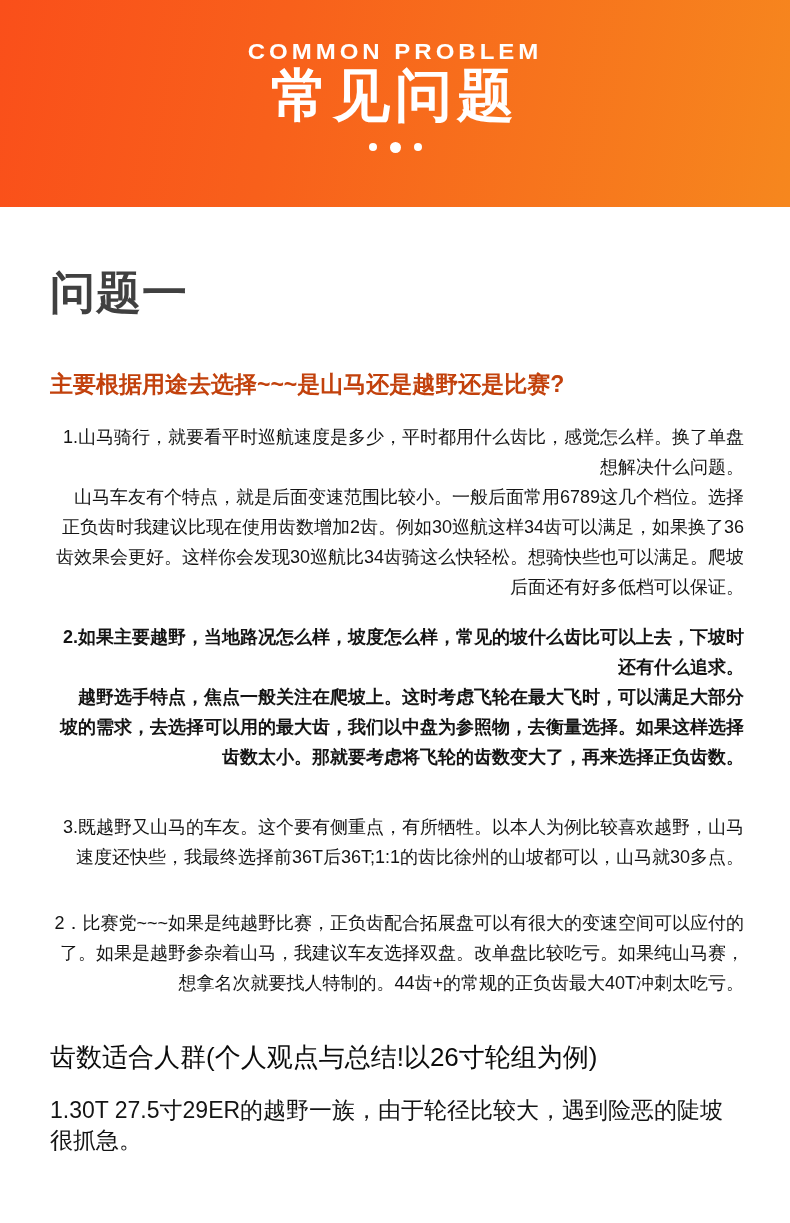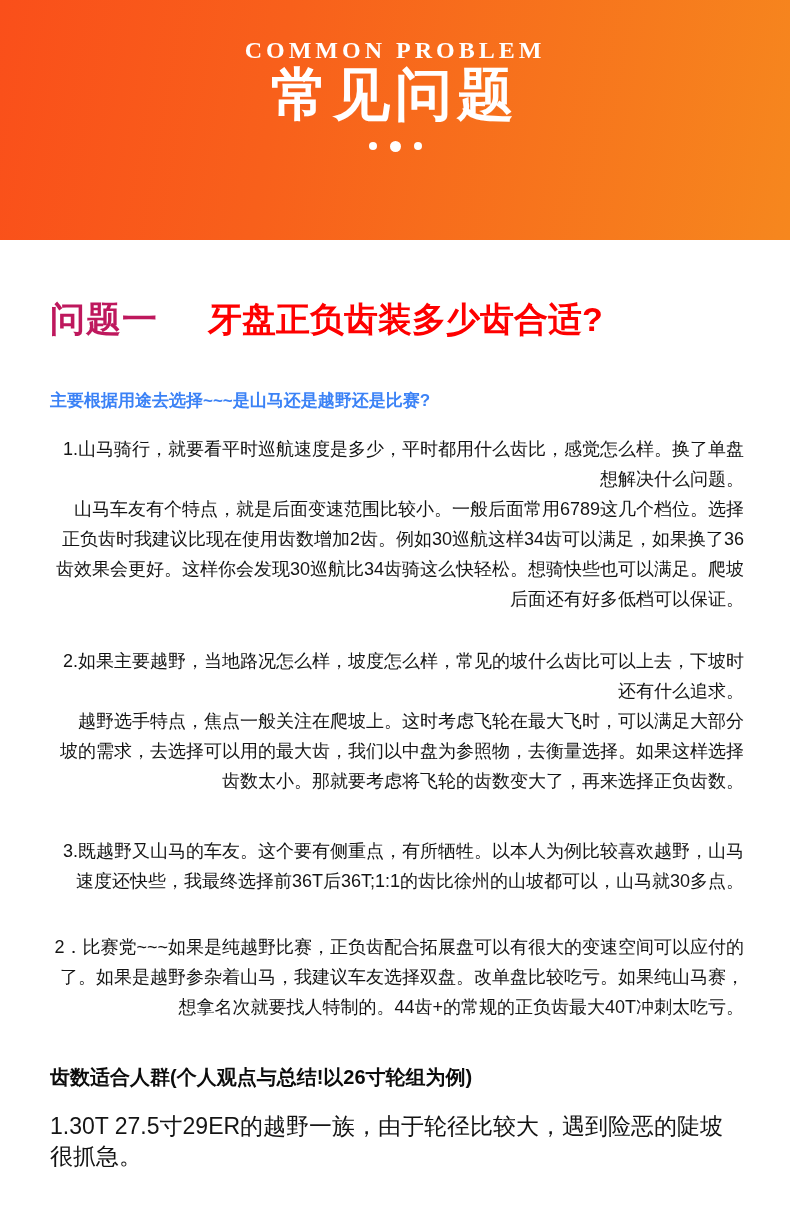--- a/index.html
+++ b/index.html
@@ -14,13 +14,12 @@
   }
   
   .hero {
-    height: 240px;
+    height: 207px;
     background: linear-gradient(100deg, #fa4f1a 0%, #f8601b 35%, #f6871e 100%);
     display: flex;
     flex-direction: column;
     align-items: center;
     justify-content: flex-start;
-    font-family: Liberation Serif, serif;
   }
   .hero-sub {
     margin-top: 38px;

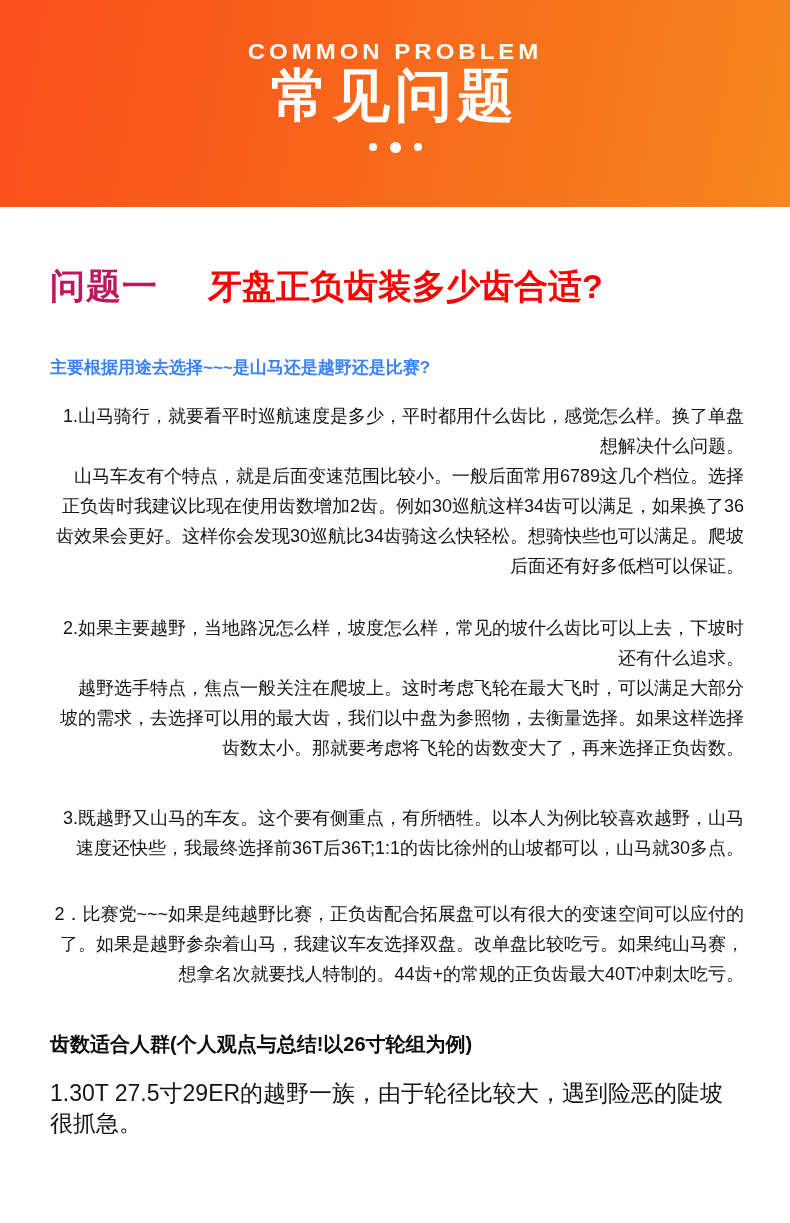--- a/index.html
+++ b/index.html
@@ -62,8 +62,8 @@
     align-items: baseline;
   }
   .question-number {
-    color: #be185d;
-    font-size: 35px;
+    color: #404040;
+    font-size: 45px;
     font-weight: 900;
     letter-spacing: 1px;
     flex: 0 0 auto;

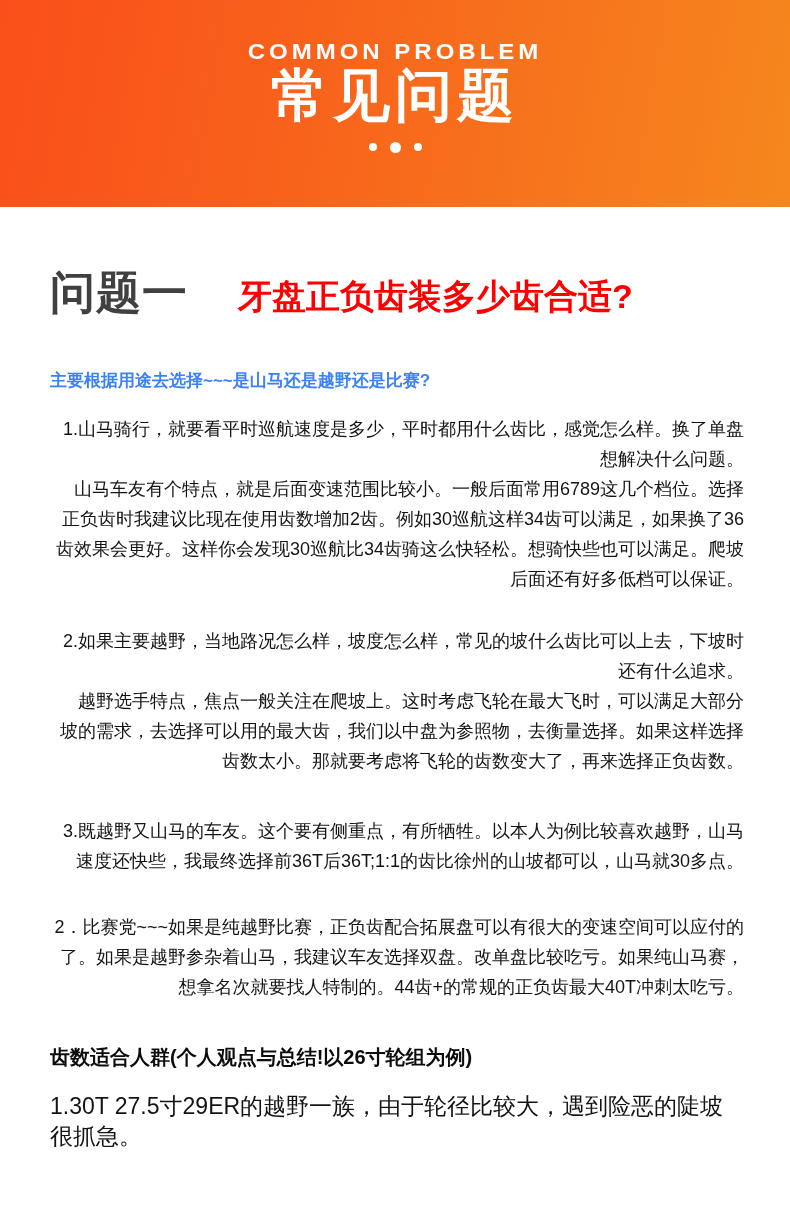--- a/index.html
+++ b/index.html
@@ -124,7 +124,6 @@
 <main class="content">
   <div class="question-row">
     <span class="question-number">问题一</span>
-    <span class="question-title">牙盘正负齿装多少齿合适?</span>
   </div>
 
   <div class="intro-heading">主要根据用途去选择~~~是山马还是越野还是比赛?</div>

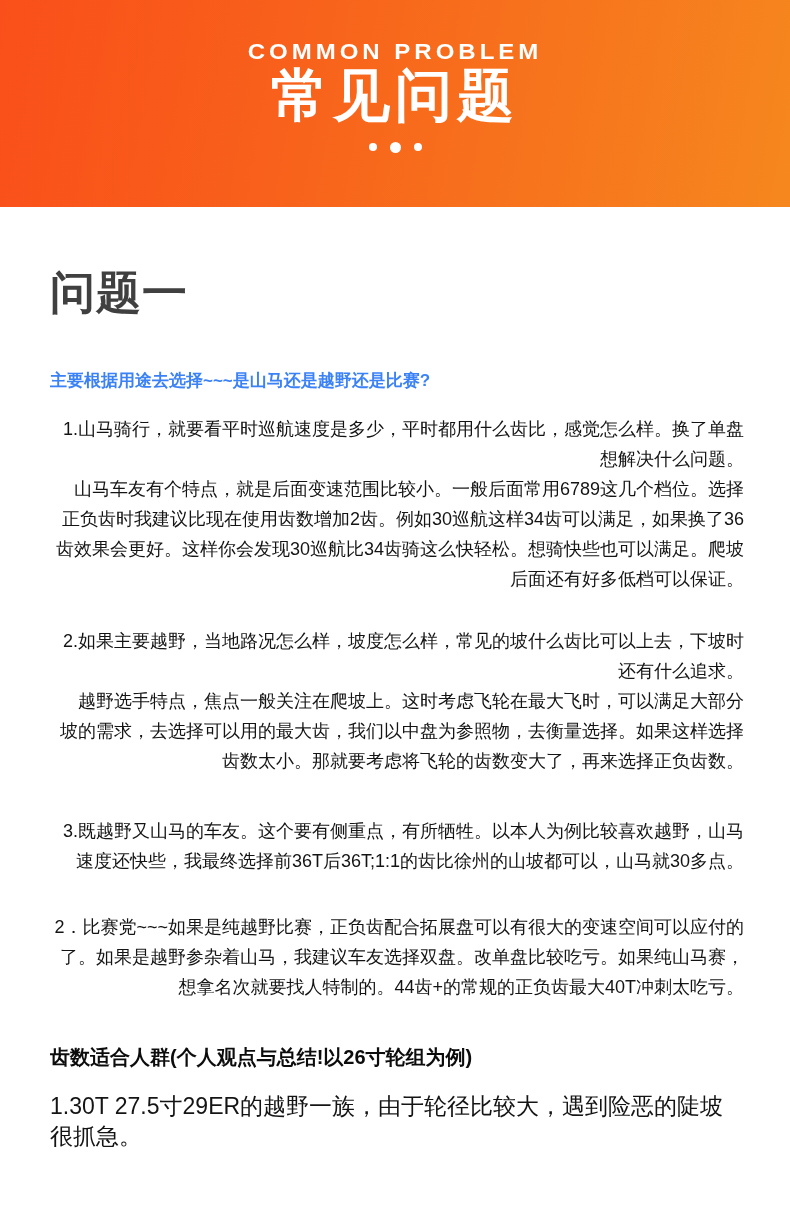--- a/index.html
+++ b/index.html
@@ -77,9 +77,9 @@
   }
   .intro-heading {
     margin-top: 46px;
-    font-size: 17px;
+    font-size: 23px;
     font-weight: 800;
-    color: #3b82f6;
+    color: #c2410c;
   }
   .para {
     font-size: 18px;

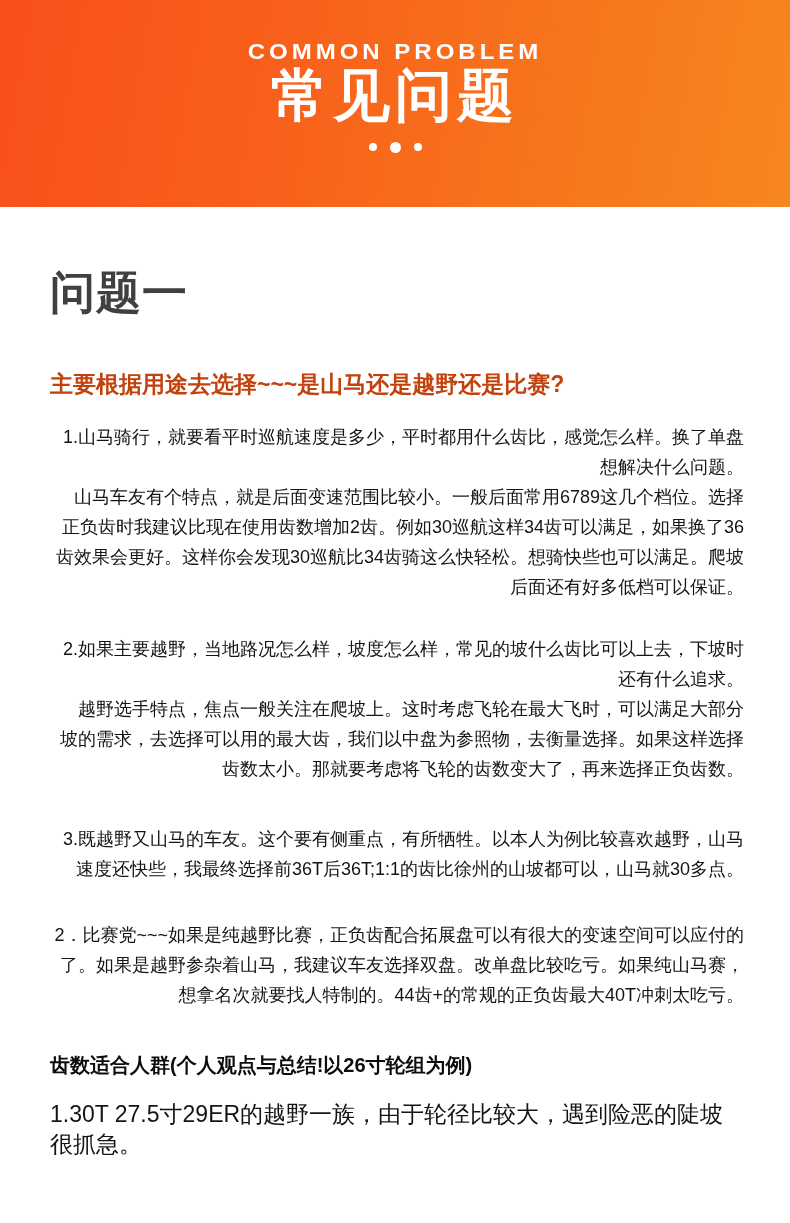--- a/index.html
+++ b/index.html
@@ -90,7 +90,7 @@
     text-align: right;
   }
   .para.p1 { margin-top: 22px; }
-  .para.p2 { margin-top: 32px; }
+  .para.p2 { margin-top: 20px; font-weight: bold; }
   .para.p3 { margin-top: 40px; }
   .para.p4 { margin-top: 36px; }
   .summary-heading {

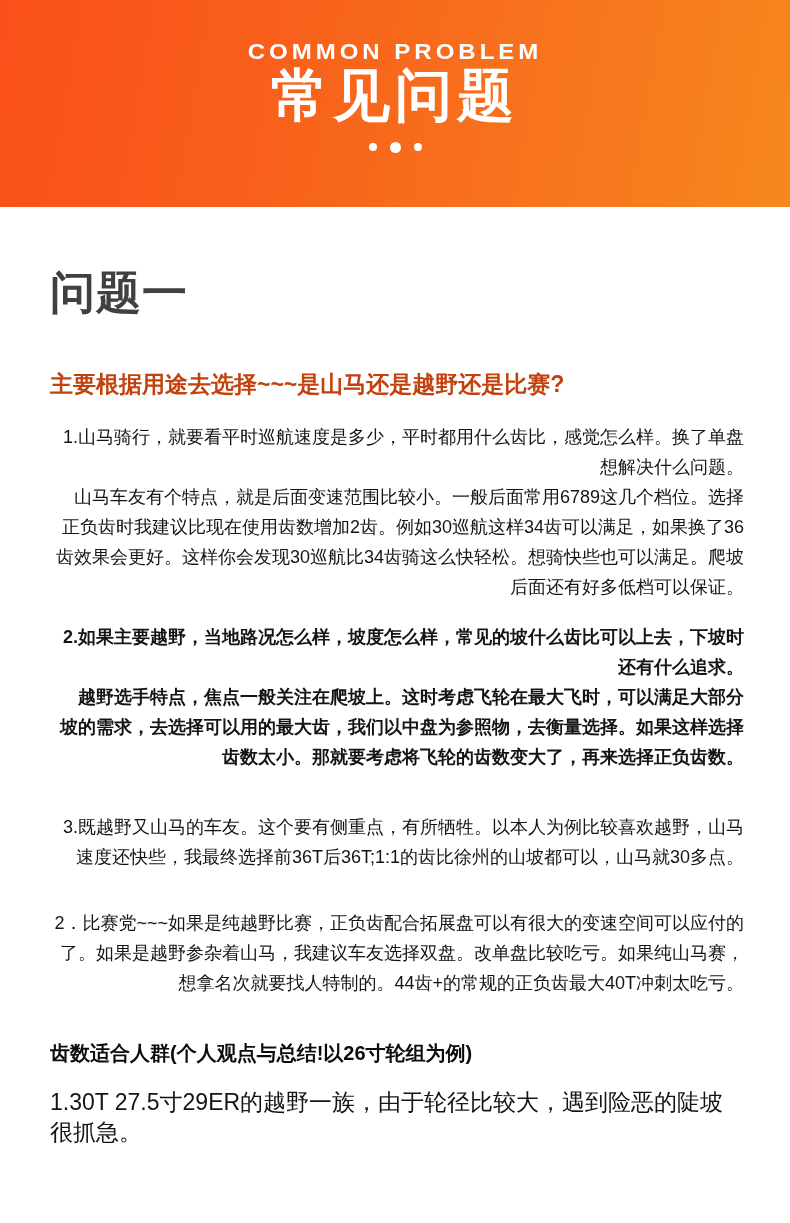--- a/index.html
+++ b/index.html
@@ -95,8 +95,8 @@
   .para.p4 { margin-top: 36px; }
   .summary-heading {
     margin-top: 42px;
-    font-size: 20px;
-    font-weight: 700;
+    font-size: 26px;
+    font-weight: 400;
     color: #0c0c0c;
   }
   .summary-item {

